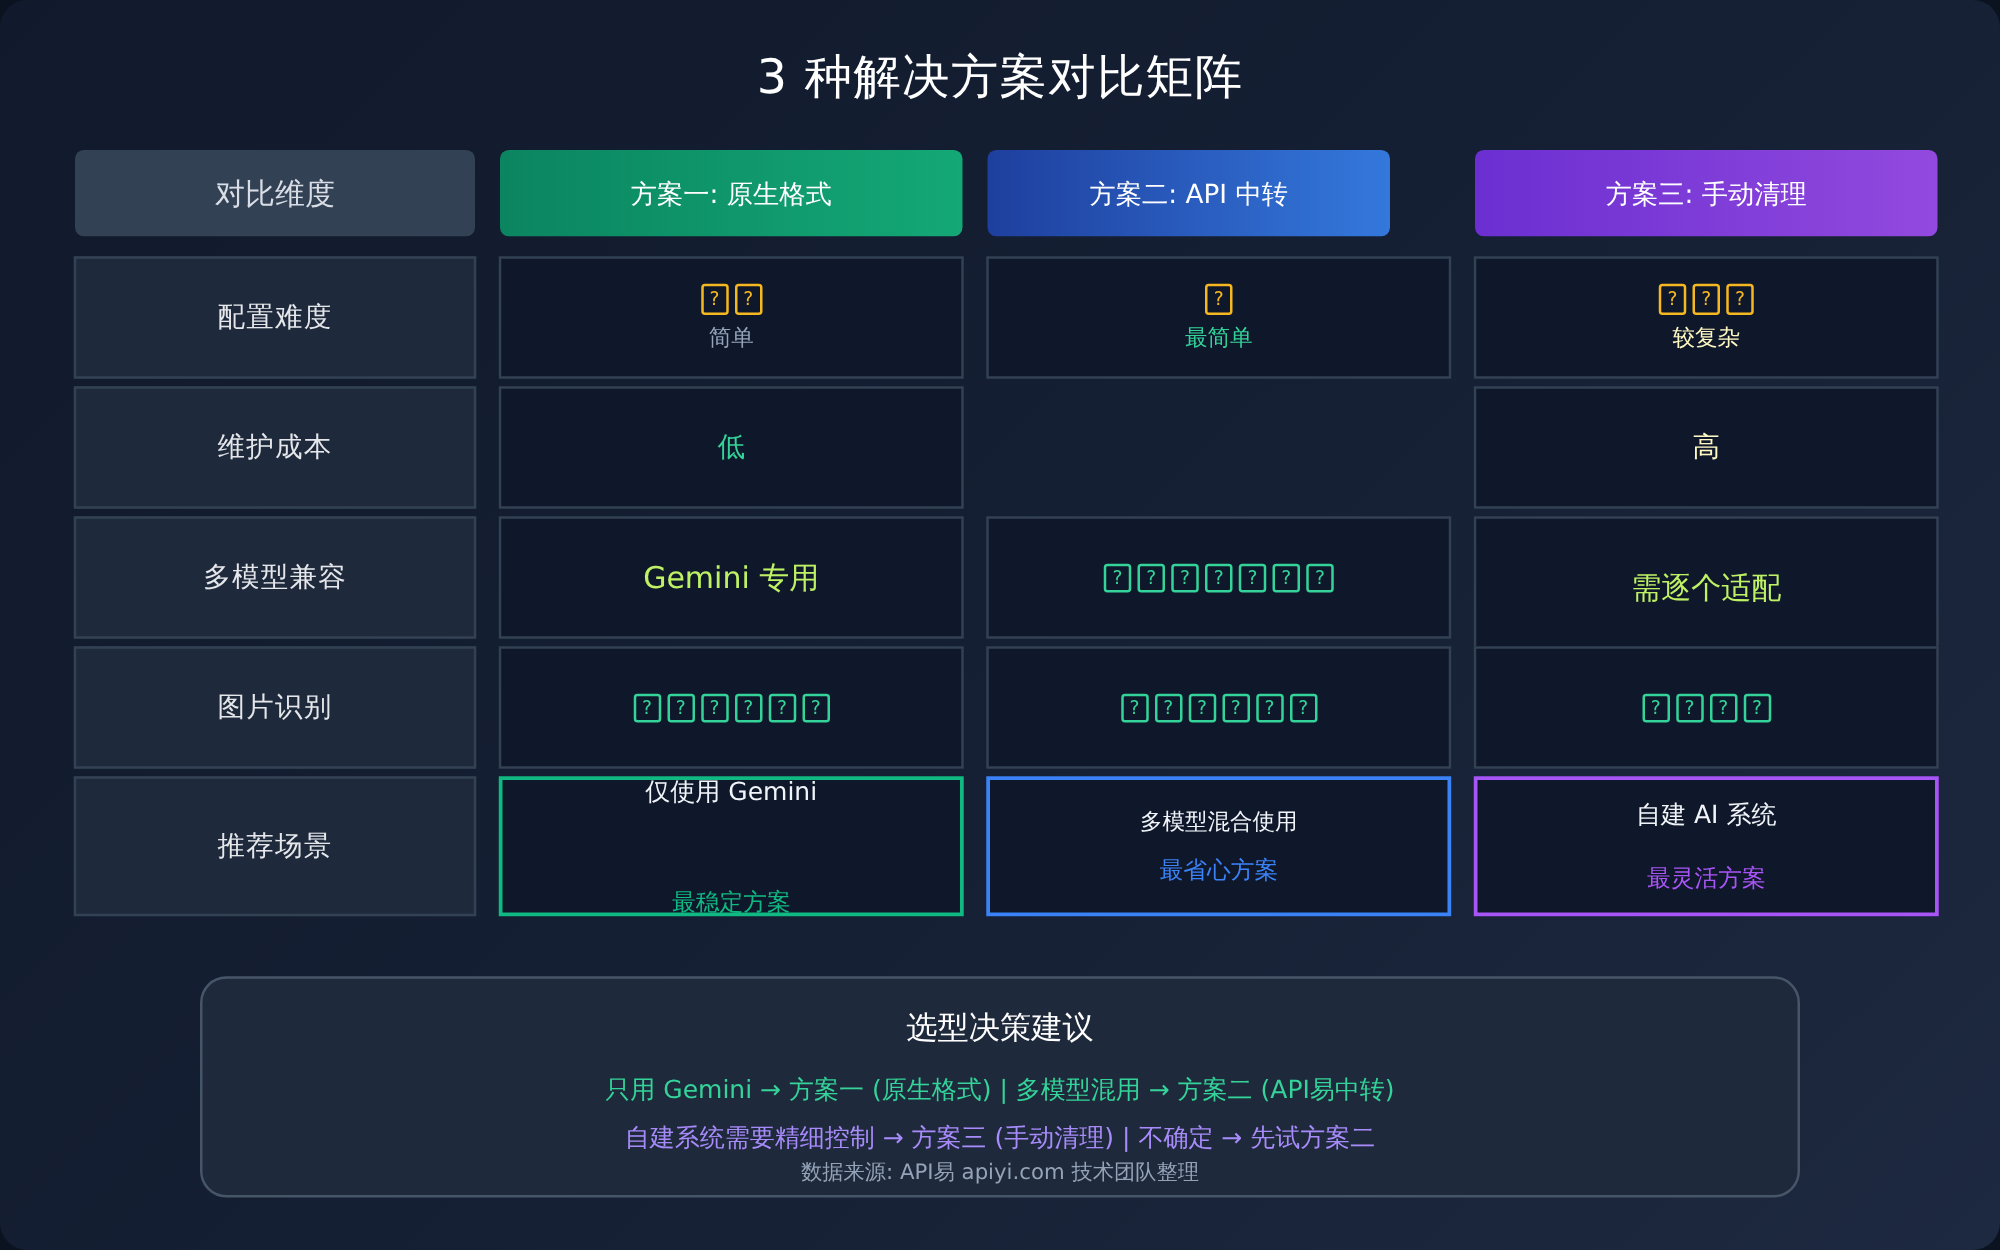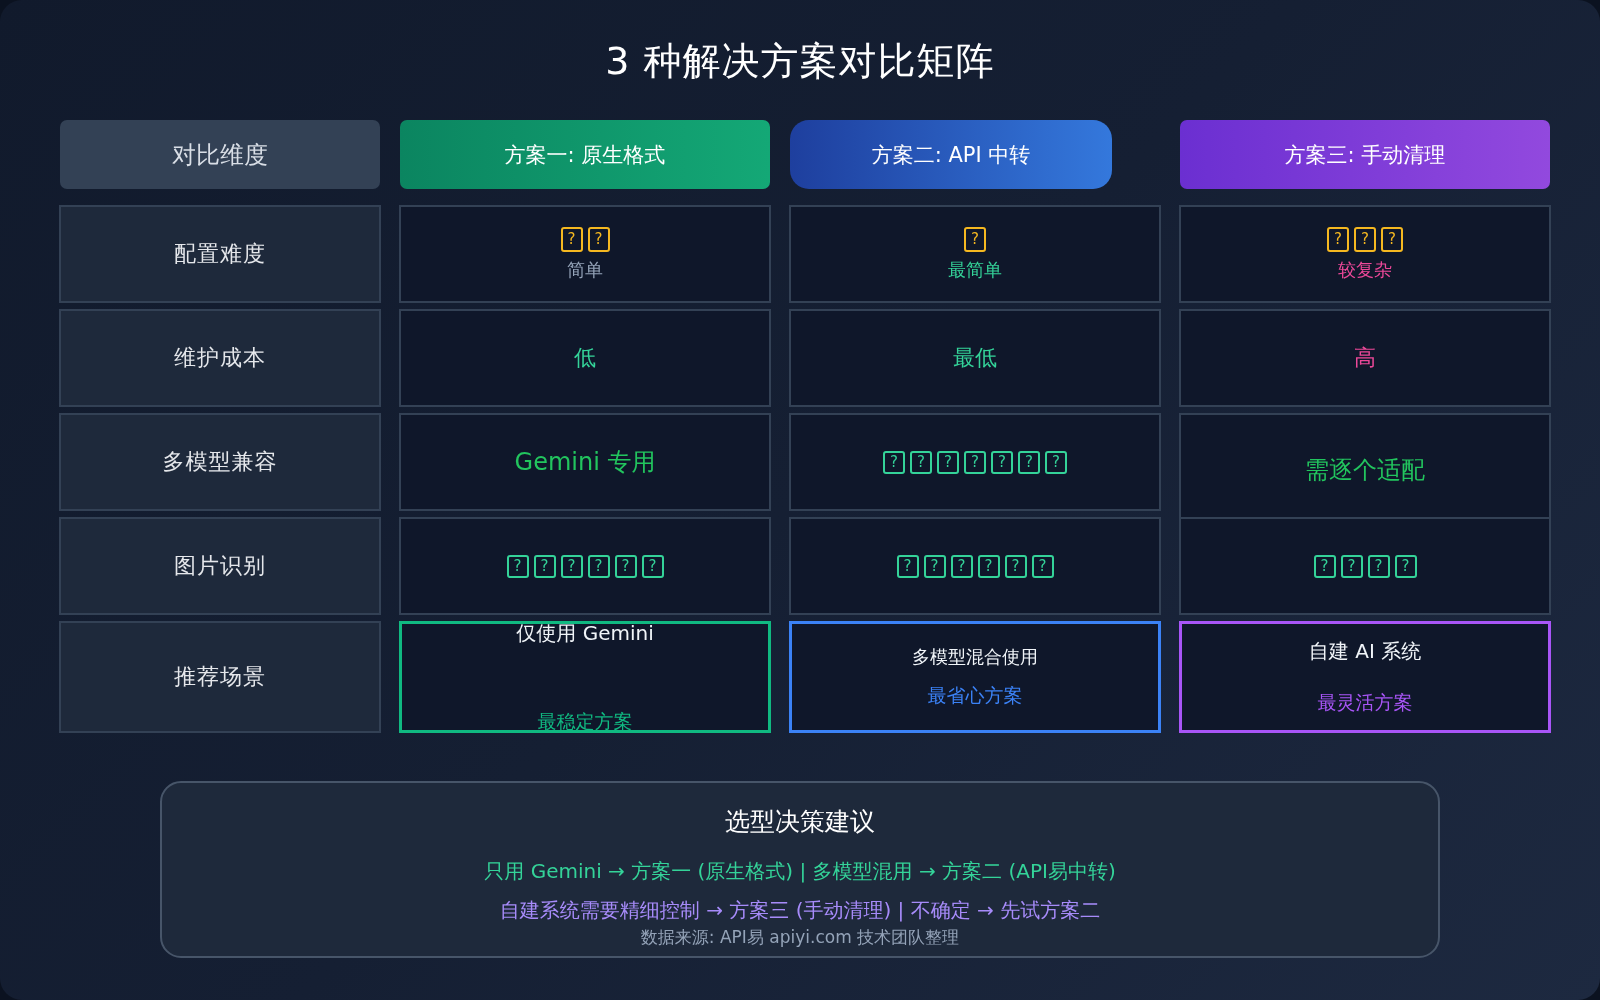--- a/index.html
+++ b/index.html
@@ -40,7 +40,7 @@
 
   <div class="hdr dim" style="left:60px;width:320px;">对比维度</div>
   <div class="hdr g" style="left:400px;width:370px;">方案一: 原生格式</div>
-  <div class="hdr b" style="left:790px;width:322px;border-radius:19px;">方案二: API 中转</div>
+  <div class="hdr b" style="left:790px;width:322px;">方案二: API 中转</div>
   <div class="hdr p" style="left:1180px;width:370px;">方案三: 手动清理</div>
 
   <div class="cell label" style="left:59px;top:205px;width:322px;height:98px;">

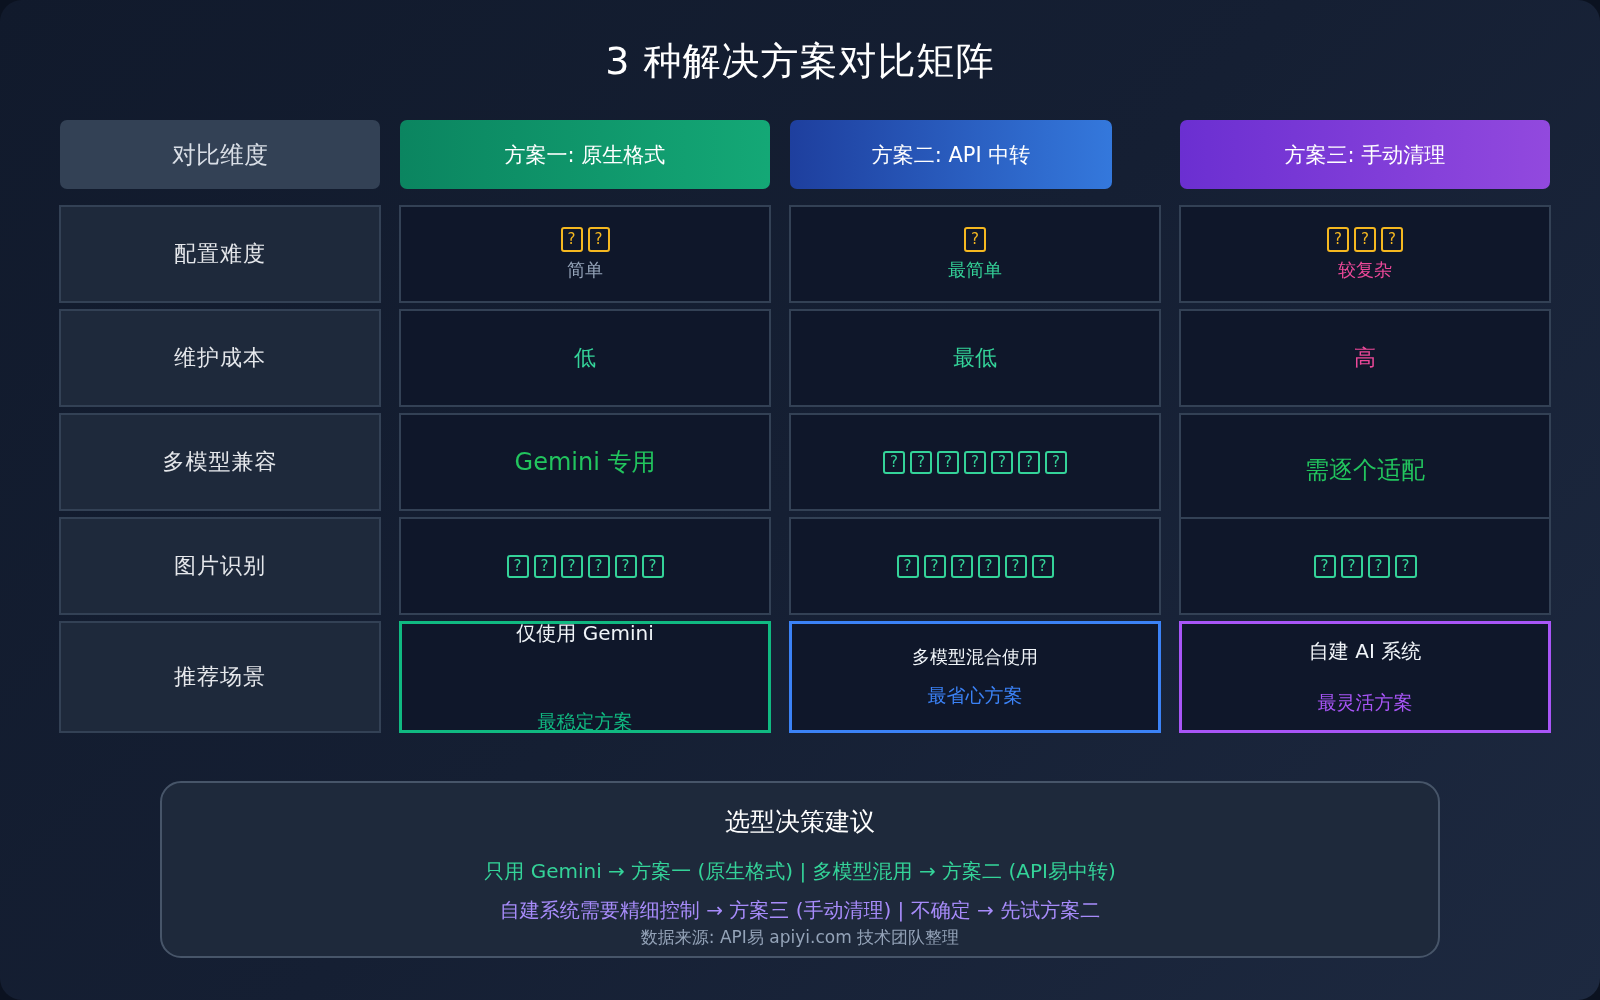--- a/index.html
+++ b/index.html
@@ -23,7 +23,7 @@
   .qb.t{border-color:#34d399;color:#34d399;width:22px;height:23px;}
   .sub{font-size:18px;margin-top:6px;}
   .big{font-size:24px;}
-  .c-gray{color:#94a3b8;} .c-green{color:#34d399;} .c-red{color:#ec4899;} .c-yellow{color:#22c55e;}
+  .c-gray{color:#94a3b8;} .c-green{color:#34d399;} .c-red{color:#fef9c3;} .c-yellow{color:#22c55e;}
   .rec-main{font-size:20px;color:#f1f5f9;}
   .rec-sub{font-size:19px;margin-top:14px;}
   .advice{position:absolute;left:160px;top:781px;width:1280px;height:177px;box-sizing:border-box;border:2px solid #475569;border-radius:21px;background:#1e293b;text-align:center;}

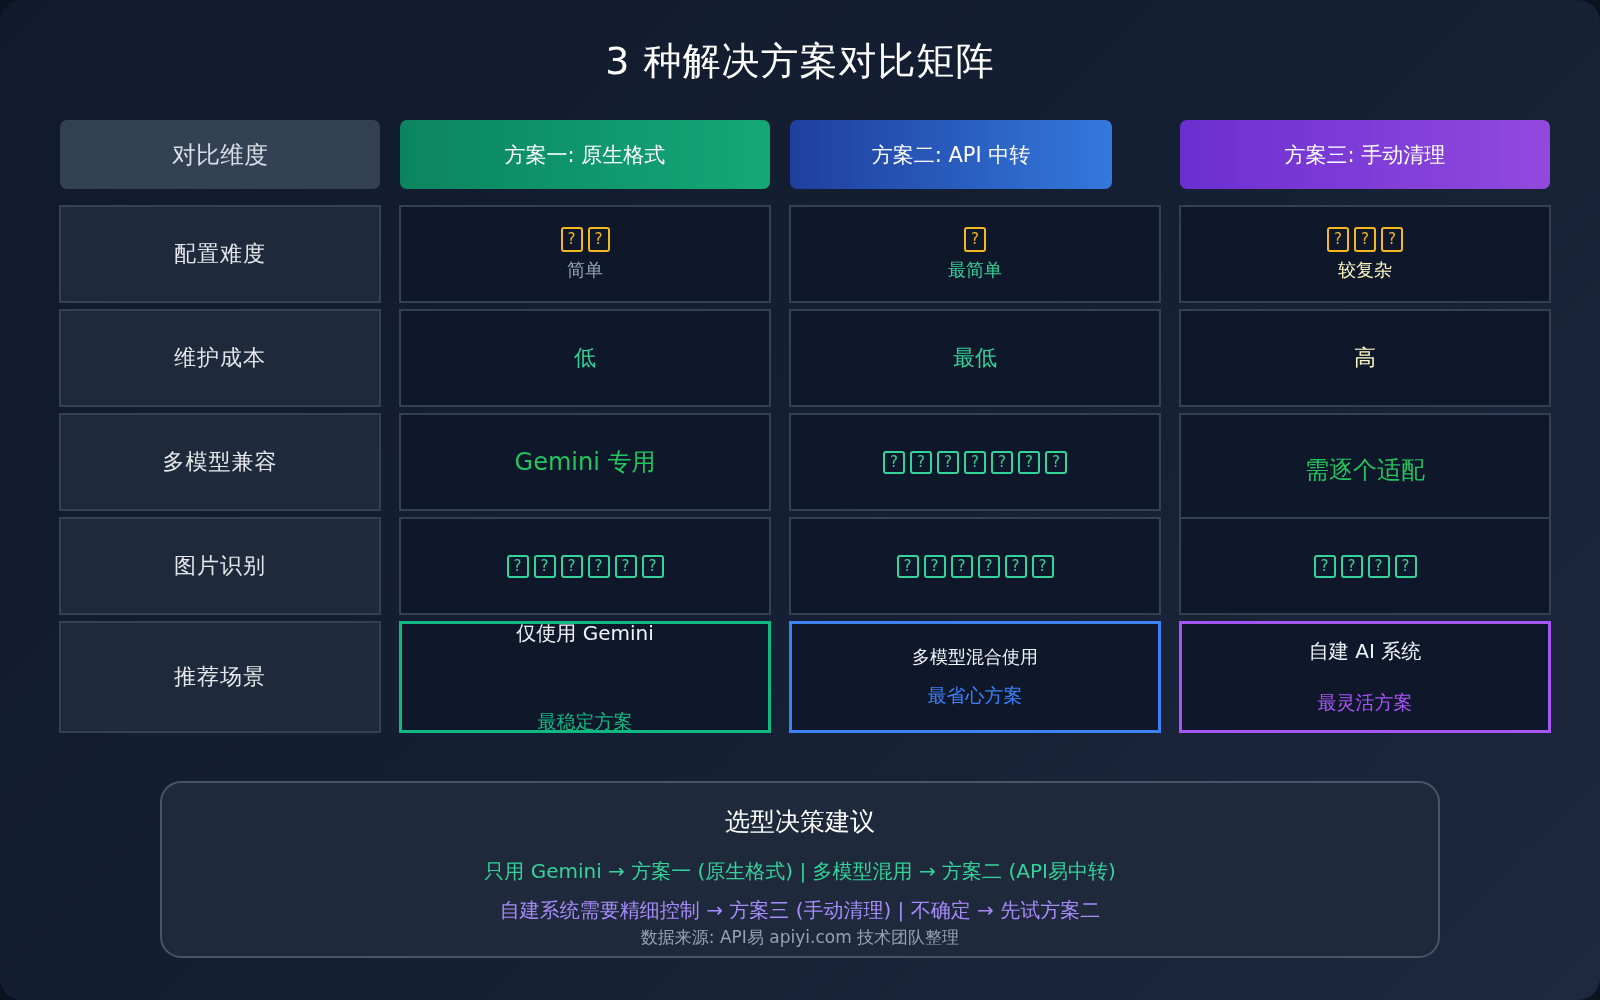--- a/index.html
+++ b/index.html
@@ -73,9 +73,6 @@
     </div>
   <div class="cell" style="left:399px;top:309px;width:372px;height:98px;">
       <span class="big c-green" style="font-size:22px">低</span>
-    </div>
-  <div class="cell" style="left:789px;top:309px;width:372px;height:98px;">
-      <span class="big c-green" style="font-size:22px">最低</span>
     </div>
   <div class="cell" style="left:1179px;top:309px;width:372px;height:98px;">
       <span class="big c-red" style="font-size:22px">高</span>

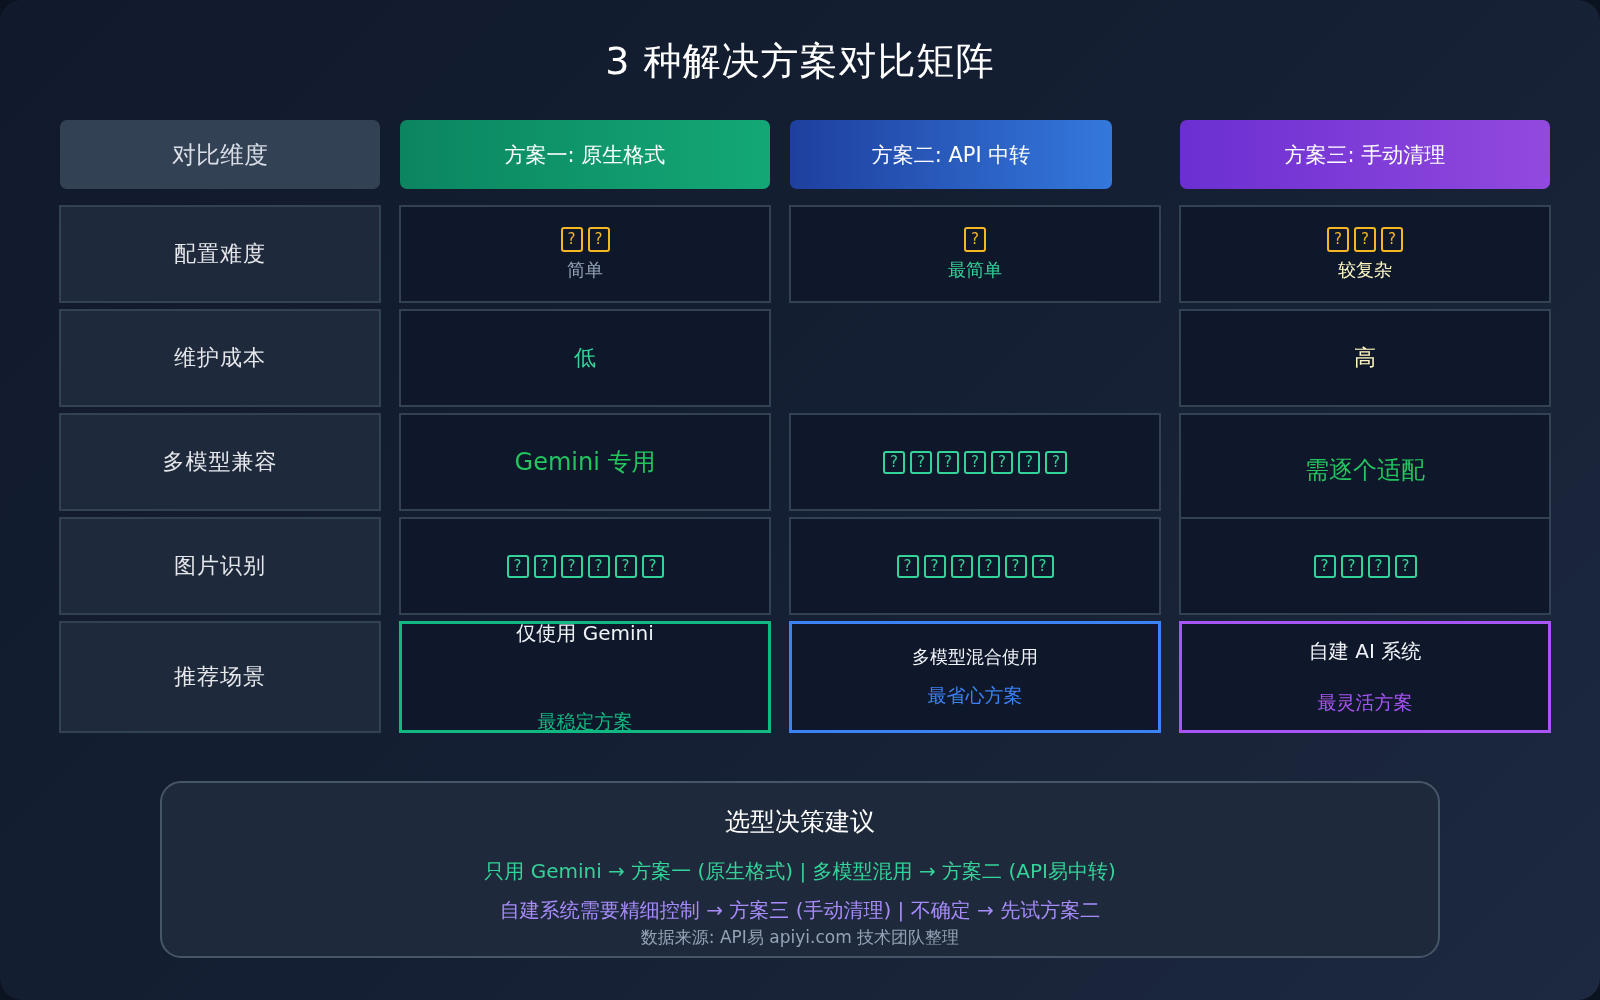--- a/index.html
+++ b/index.html
@@ -23,7 +23,7 @@
   .qb.t{border-color:#34d399;color:#34d399;width:22px;height:23px;}
   .sub{font-size:18px;margin-top:6px;}
   .big{font-size:24px;}
-  .c-gray{color:#94a3b8;} .c-green{color:#34d399;} .c-red{color:#fef9c3;} .c-yellow{color:#22c55e;}
+  .c-gray{color:#94a3b8;} .c-green{color:#34d399;} .c-red{color:#fef9c3;} .c-yellow{color:#bef264;}
   .rec-main{font-size:20px;color:#f1f5f9;}
   .rec-sub{font-size:19px;margin-top:14px;}
   .advice{position:absolute;left:160px;top:781px;width:1280px;height:177px;box-sizing:border-box;border:2px solid #475569;border-radius:21px;background:#1e293b;text-align:center;}

